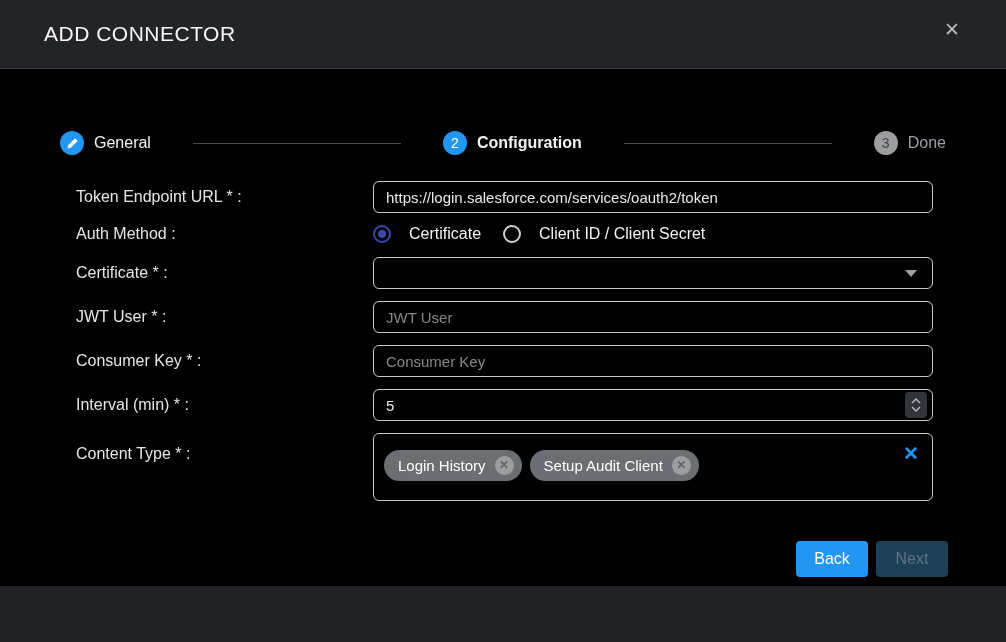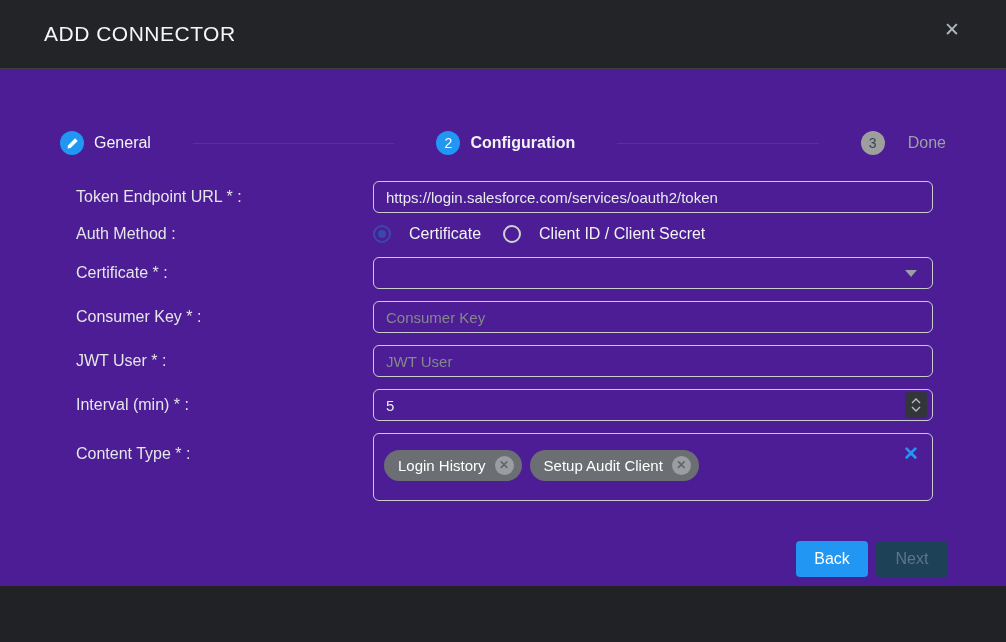--- a/index.html
+++ b/index.html
@@ -10,7 +10,7 @@
     color:#e8eaed;
     overflow:hidden;
   }
-  .dialog { width:1006px; height:586px; background:#4c1d95; position:relative; }
+  .dialog { width:1006px; height:586px; background:#000000; position:relative; }
 
   
   .dlg-header {

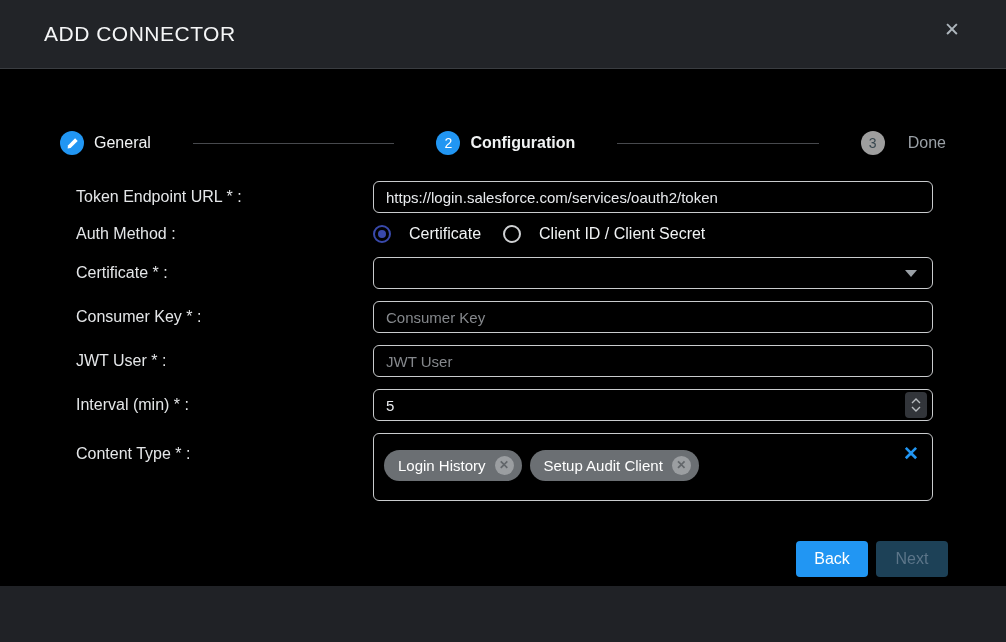--- a/index.html
+++ b/index.html
@@ -42,7 +42,7 @@
   .step-circle.gray { background:#9e9e9e; color:#37474f; }
   .step-label { font-size:16px; color:#f1f3f4; white-space:nowrap; }
   .step-label.active { font-weight:700; }
-  .step-label.pending { color:#9aa0a6;margin-left:13px; }
+  .step-label.pending { color:#9aa0a6; }
   .step-line { flex:1; height:1px; background:#47494d; margin:0 14px; }
   .pencil-svg { width:13px; height:13px; display:block; }
 

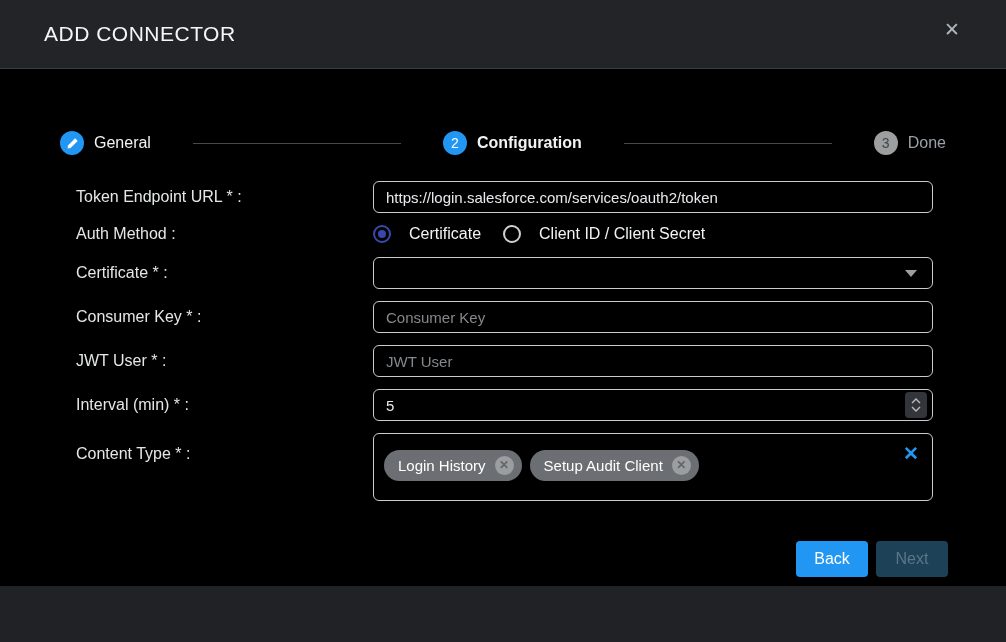--- a/index.html
+++ b/index.html
@@ -191,16 +191,16 @@
     </div>
 
     <div class="form-row">
+      <div class="form-label">JWT User * :</div>
+      <div class="control">
+        <input class="txt-input no-pad" type="text" placeholder="JWT User" style="">
+      </div>
+    </div>
+
+    <div class="form-row">
       <div class="form-label">Consumer Key * :</div>
       <div class="control">
         <input class="txt-input no-pad" type="text" placeholder="Consumer Key" style="">
-      </div>
-    </div>
-
-    <div class="form-row">
-      <div class="form-label">JWT User * :</div>
-      <div class="control">
-        <input class="txt-input no-pad" type="text" placeholder="JWT User" style="">
       </div>
     </div>
 

